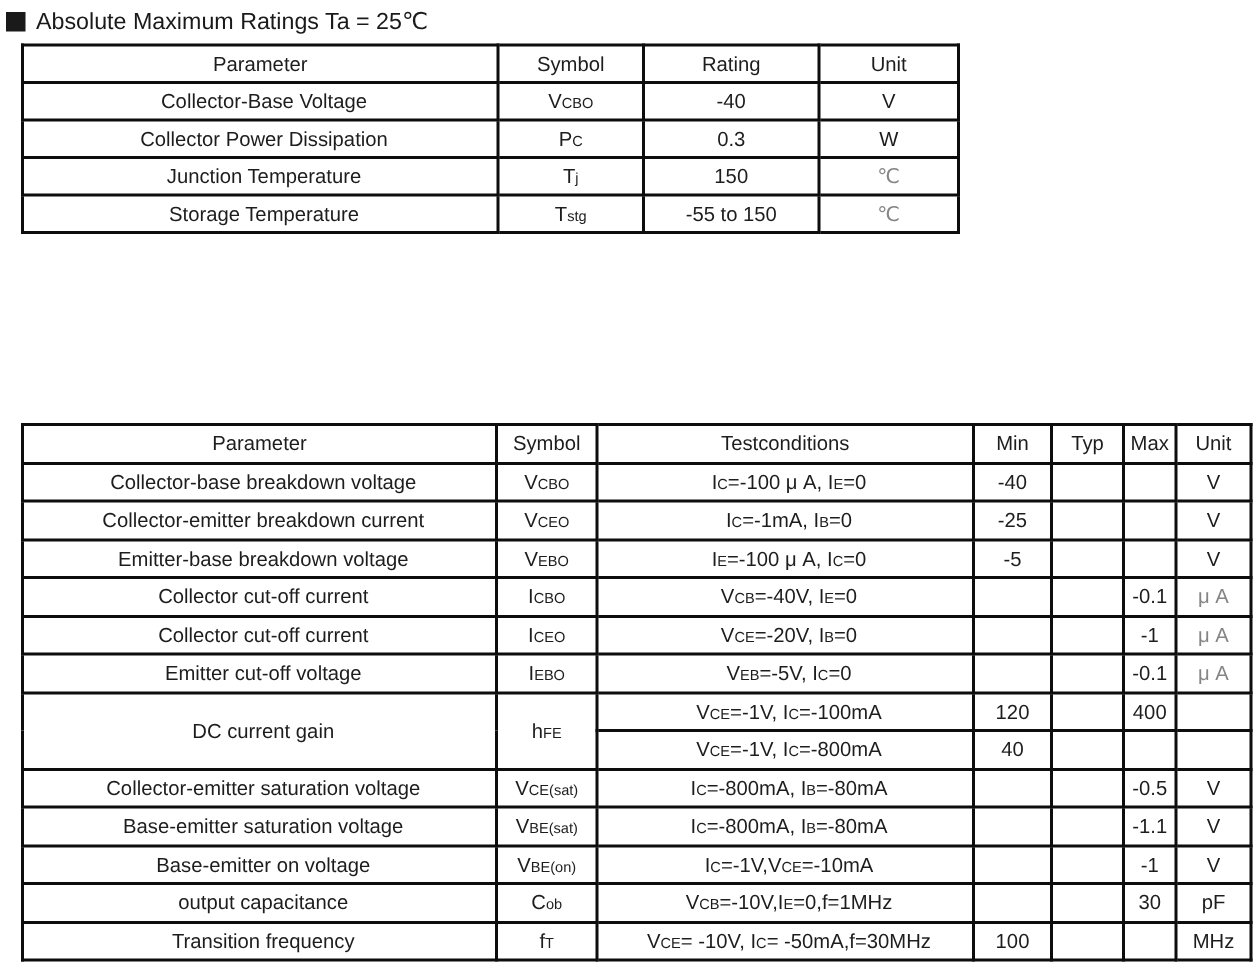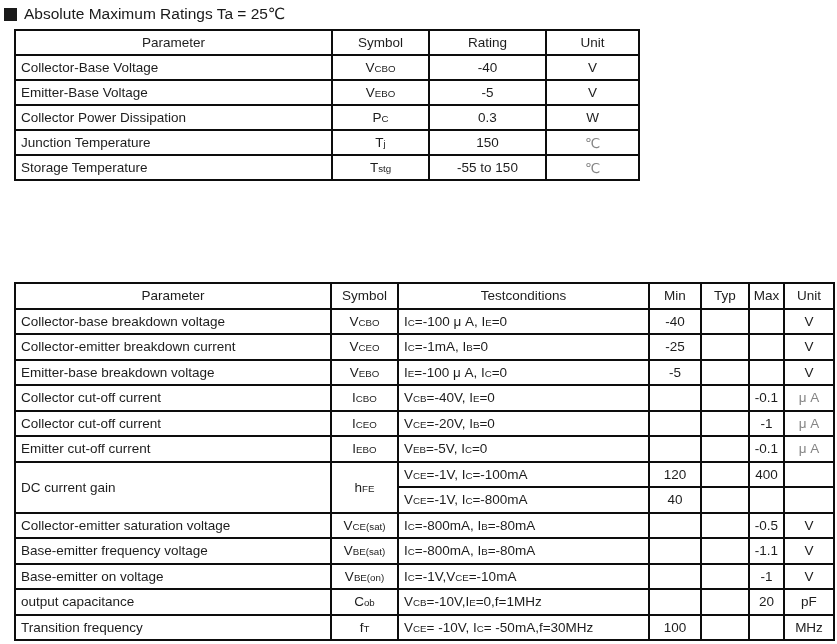--- a/index.html
+++ b/index.html
@@ -51,7 +51,7 @@
   }
   #table1 tr { height: 25px; }
   #table2 tr { height: 25.5px; }
-  td.l { text-align: left; padding-left: 5px; }
+  td.l { text-align: center; padding-left: 5px; }
   .sub { font-size: 0.72em; }
   .dim { color: #858585; }
 </style>

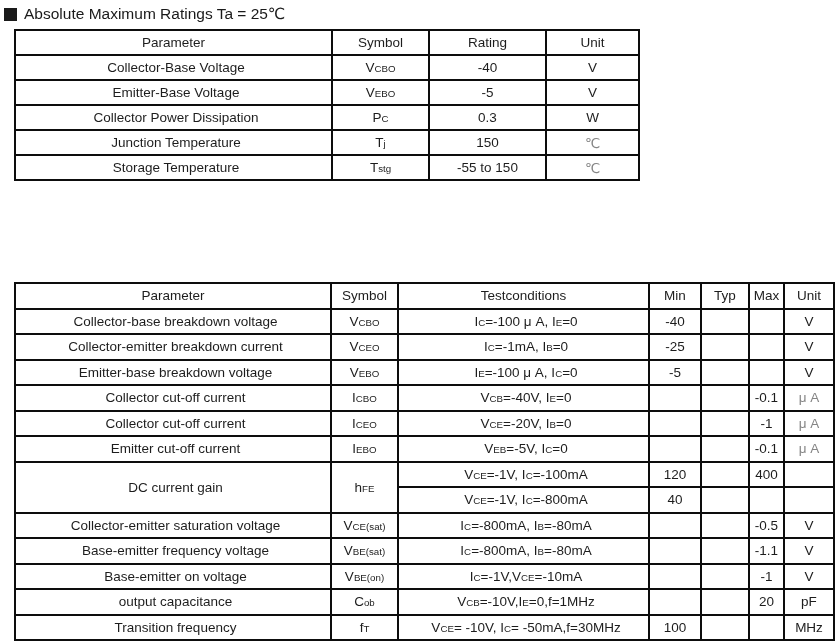--- a/index.html
+++ b/index.html
@@ -88,12 +88,6 @@
         <td>V</td>
       </tr>
       <tr>
-        <td class="l">Emitter-Base Voltage</td>
-        <td><span>V</span><span class="sub">EBO</span></td>
-        <td>-5</td>
-        <td>V</td>
-      </tr>
-      <tr>
         <td class="l">Collector Power Dissipation</td>
         <td><span>P</span><span class="sub">C</span></td>
         <td>0.3</td>

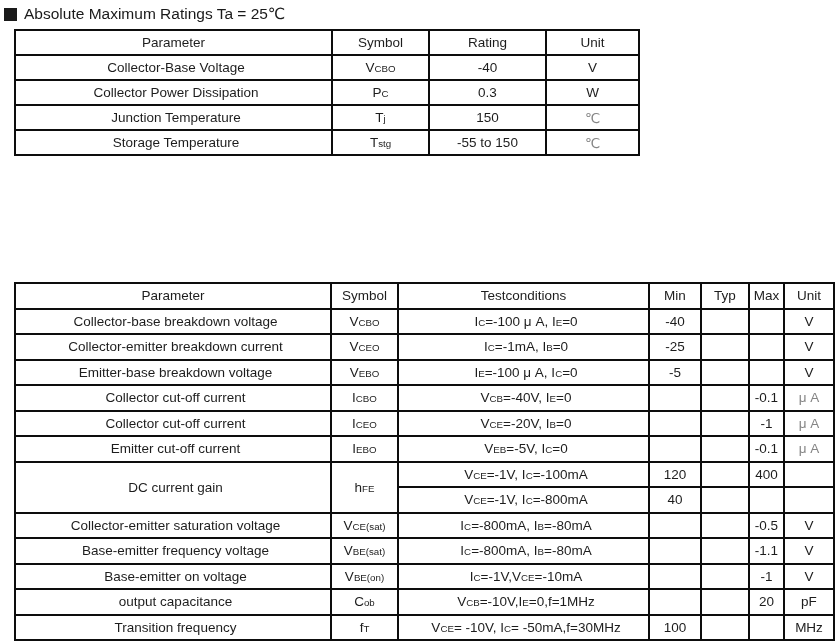--- a/index.html
+++ b/index.html
@@ -177,7 +177,7 @@
         <td class="dim">μ A</td>
       </tr>
       <tr>
-        <td class="l">Emitter cut-off current</td>
+        <td class="l">Emitter cut-off voltage</td>
         <td><span>I</span><span class="sub">EBO</span></td>
         <td class="l"><span>V</span><span class="sub">EB</span><span>=-5V, I</span><span class="sub">C</span><span>=0</span></td>
         <td></td>

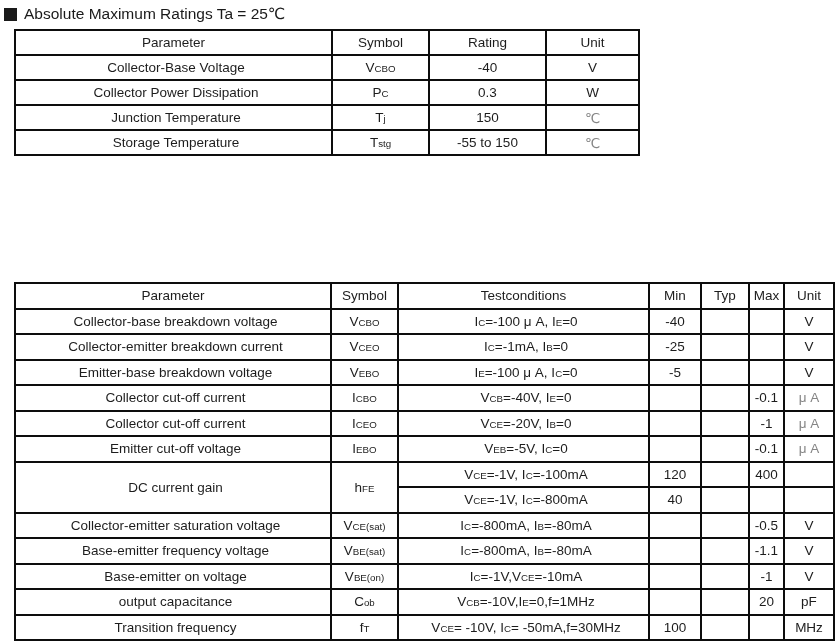--- a/index.html
+++ b/index.html
@@ -211,7 +211,7 @@
         <td>V</td>
       </tr>
       <tr>
-        <td class="l">Base-emitter frequency voltage</td>
+        <td class="l">Base-emitter saturation voltage</td>
         <td><span>V</span><span class="sub">BE(sat)</span></td>
         <td class="l"><span>I</span><span class="sub">C</span><span>=-800mA, I</span><span class="sub">B</span><span>=-80mA</span></td>
         <td></td>

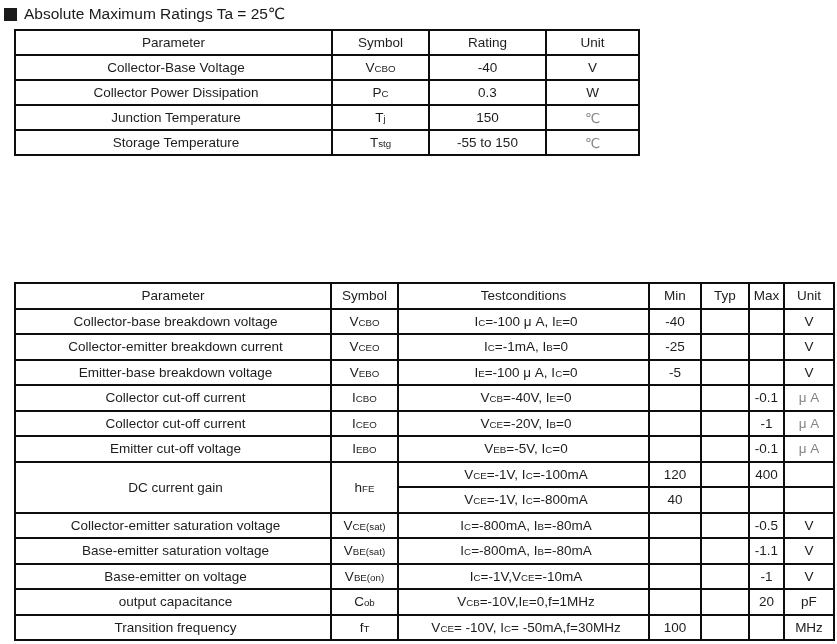--- a/index.html
+++ b/index.html
@@ -234,7 +234,7 @@
         <td class="l"><span>V</span><span class="sub">CB</span><span>=-10V,I</span><span class="sub">E</span><span>=0,f=1MHz</span></td>
         <td></td>
         <td></td>
-        <td>20</td>
+        <td>30</td>
         <td>pF</td>
       </tr>
       <tr>

